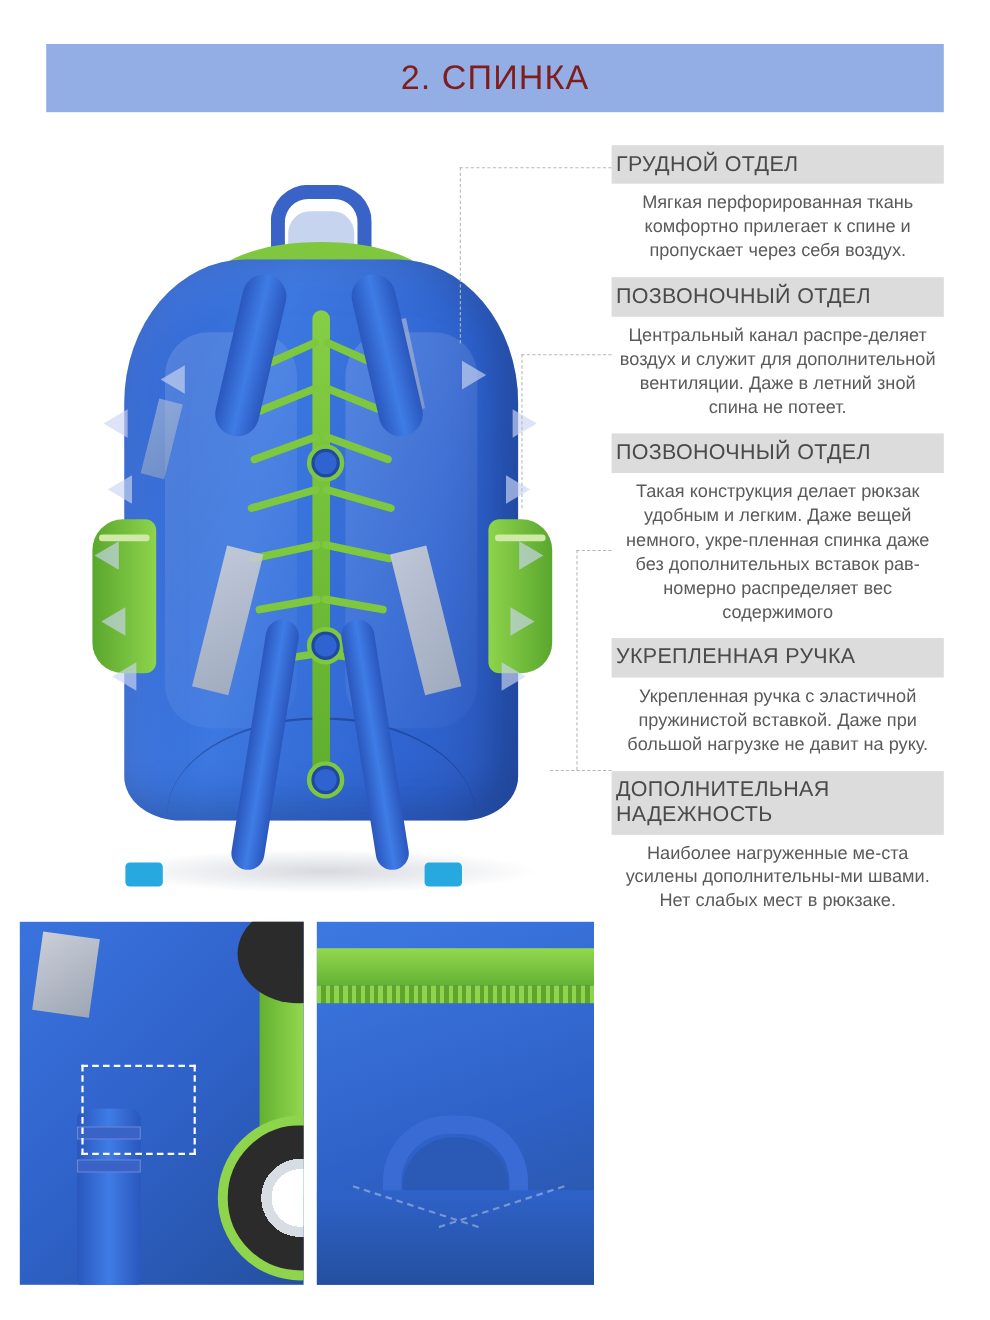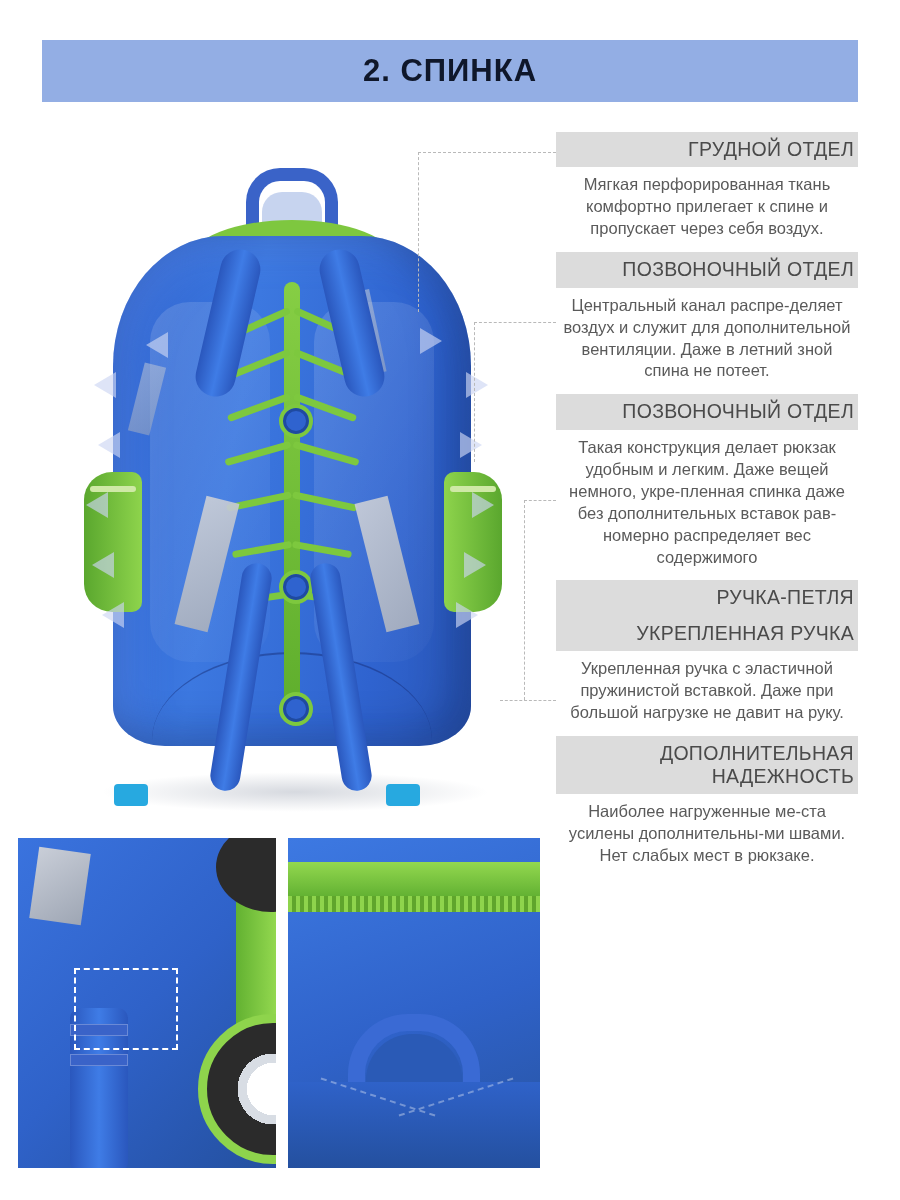--- a/index.html
+++ b/index.html
@@ -29,9 +29,9 @@
   }
   .header-title {
     font-size: 31px;
-    color: #0f172a;
+    color: #7f1d1d;
     letter-spacing: 1px;
-    font-weight: bold;
+    font-weight: normal;
   }
 
   

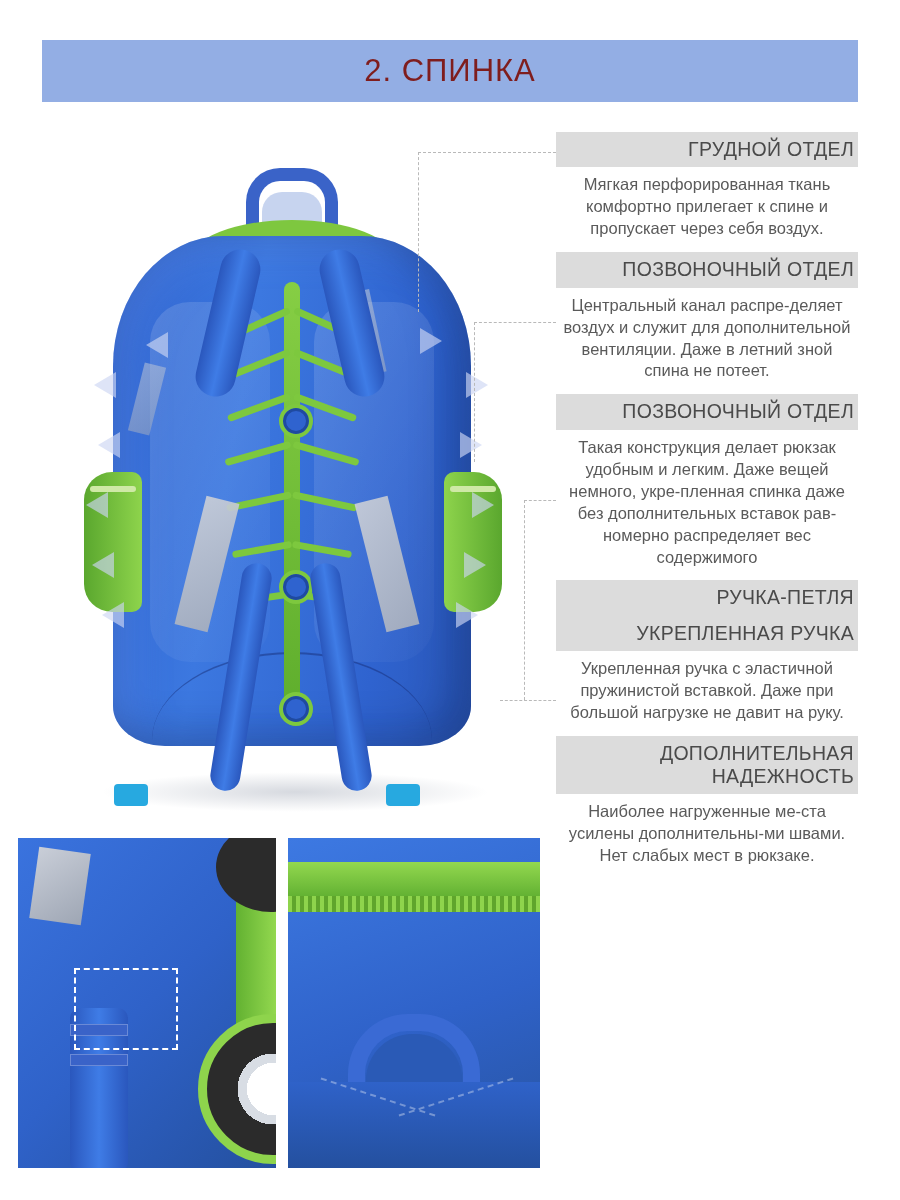--- a/index.html
+++ b/index.html
@@ -46,7 +46,7 @@
     background: #dcdcdc;
     color: #4a4a4a;
     font-size: 19.5px;
-    text-align: right;
+    text-align: left;
     padding: 6px 4px 7px 4px;
     line-height: 1.15;
     letter-spacing: 0.3px;

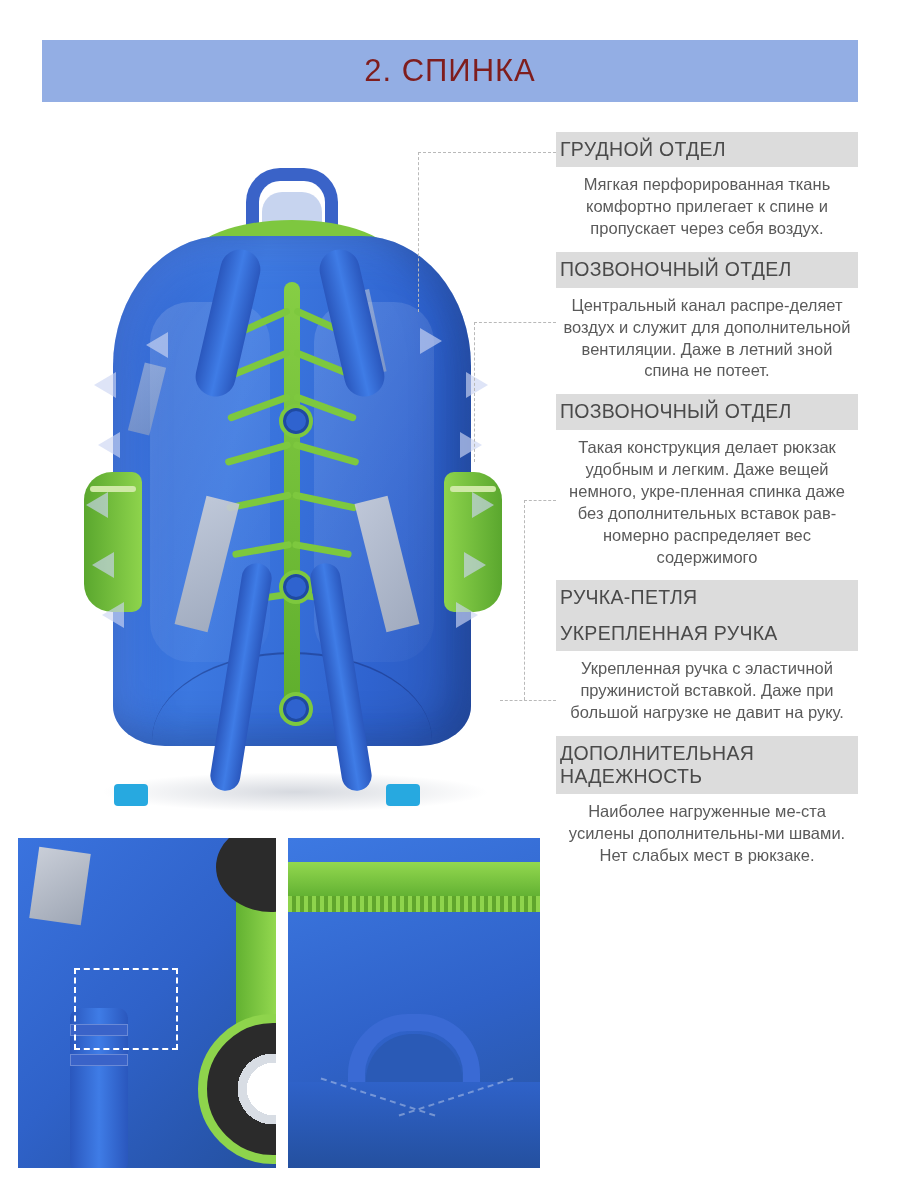--- a/index.html
+++ b/index.html
@@ -435,7 +435,6 @@
   </div>
 
   <div class="feature">
-    <div class="feature-title">РУЧКА-ПЕТЛЯ</div>
   </div>
 
   <div class="feature">

